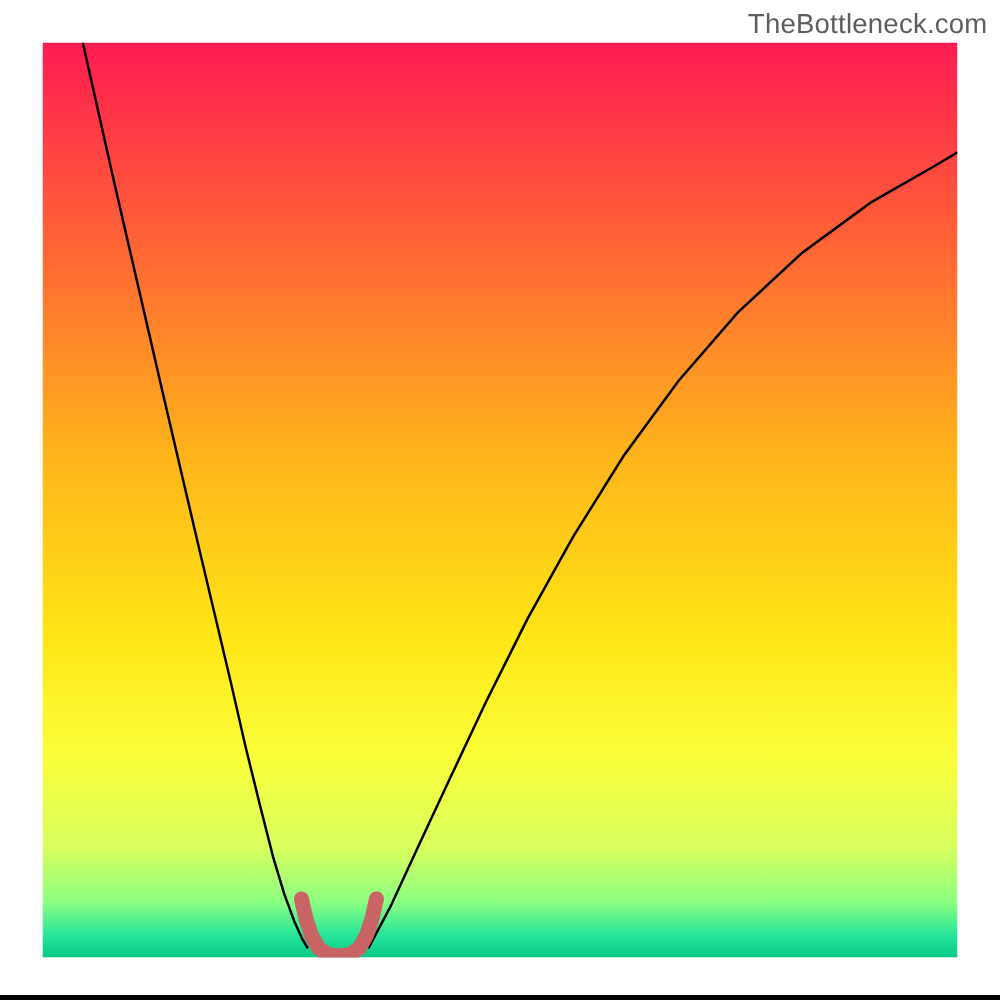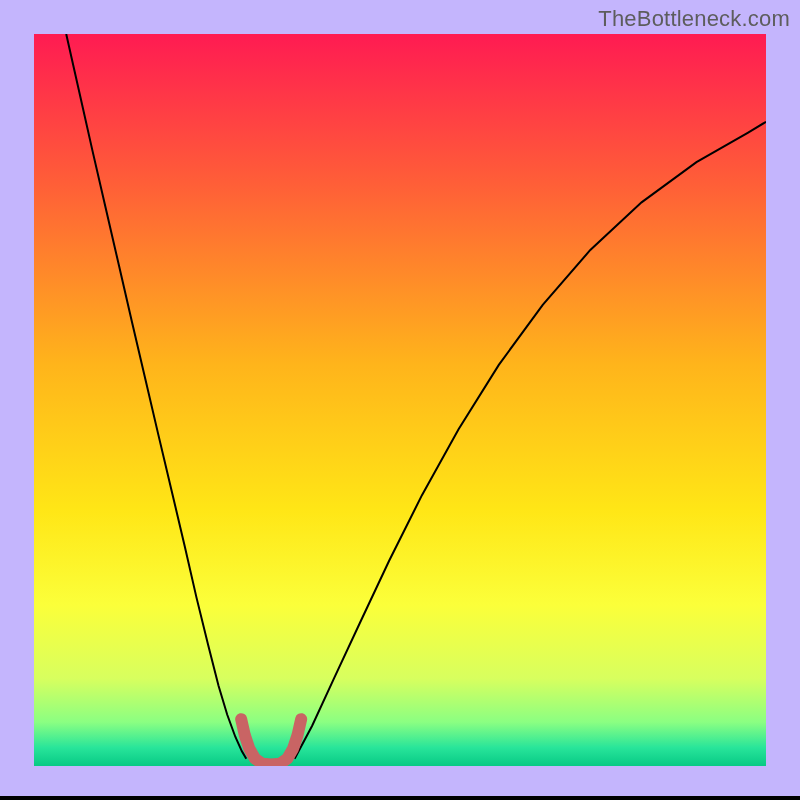--- a/index.html
+++ b/index.html
@@ -17,7 +17,7 @@
     top: 0;
     width: 800px;
     height: 796px;
-    background: #c4b5fd;
+    background: #ffffff;
   }
   .plot {
     position: absolute;

